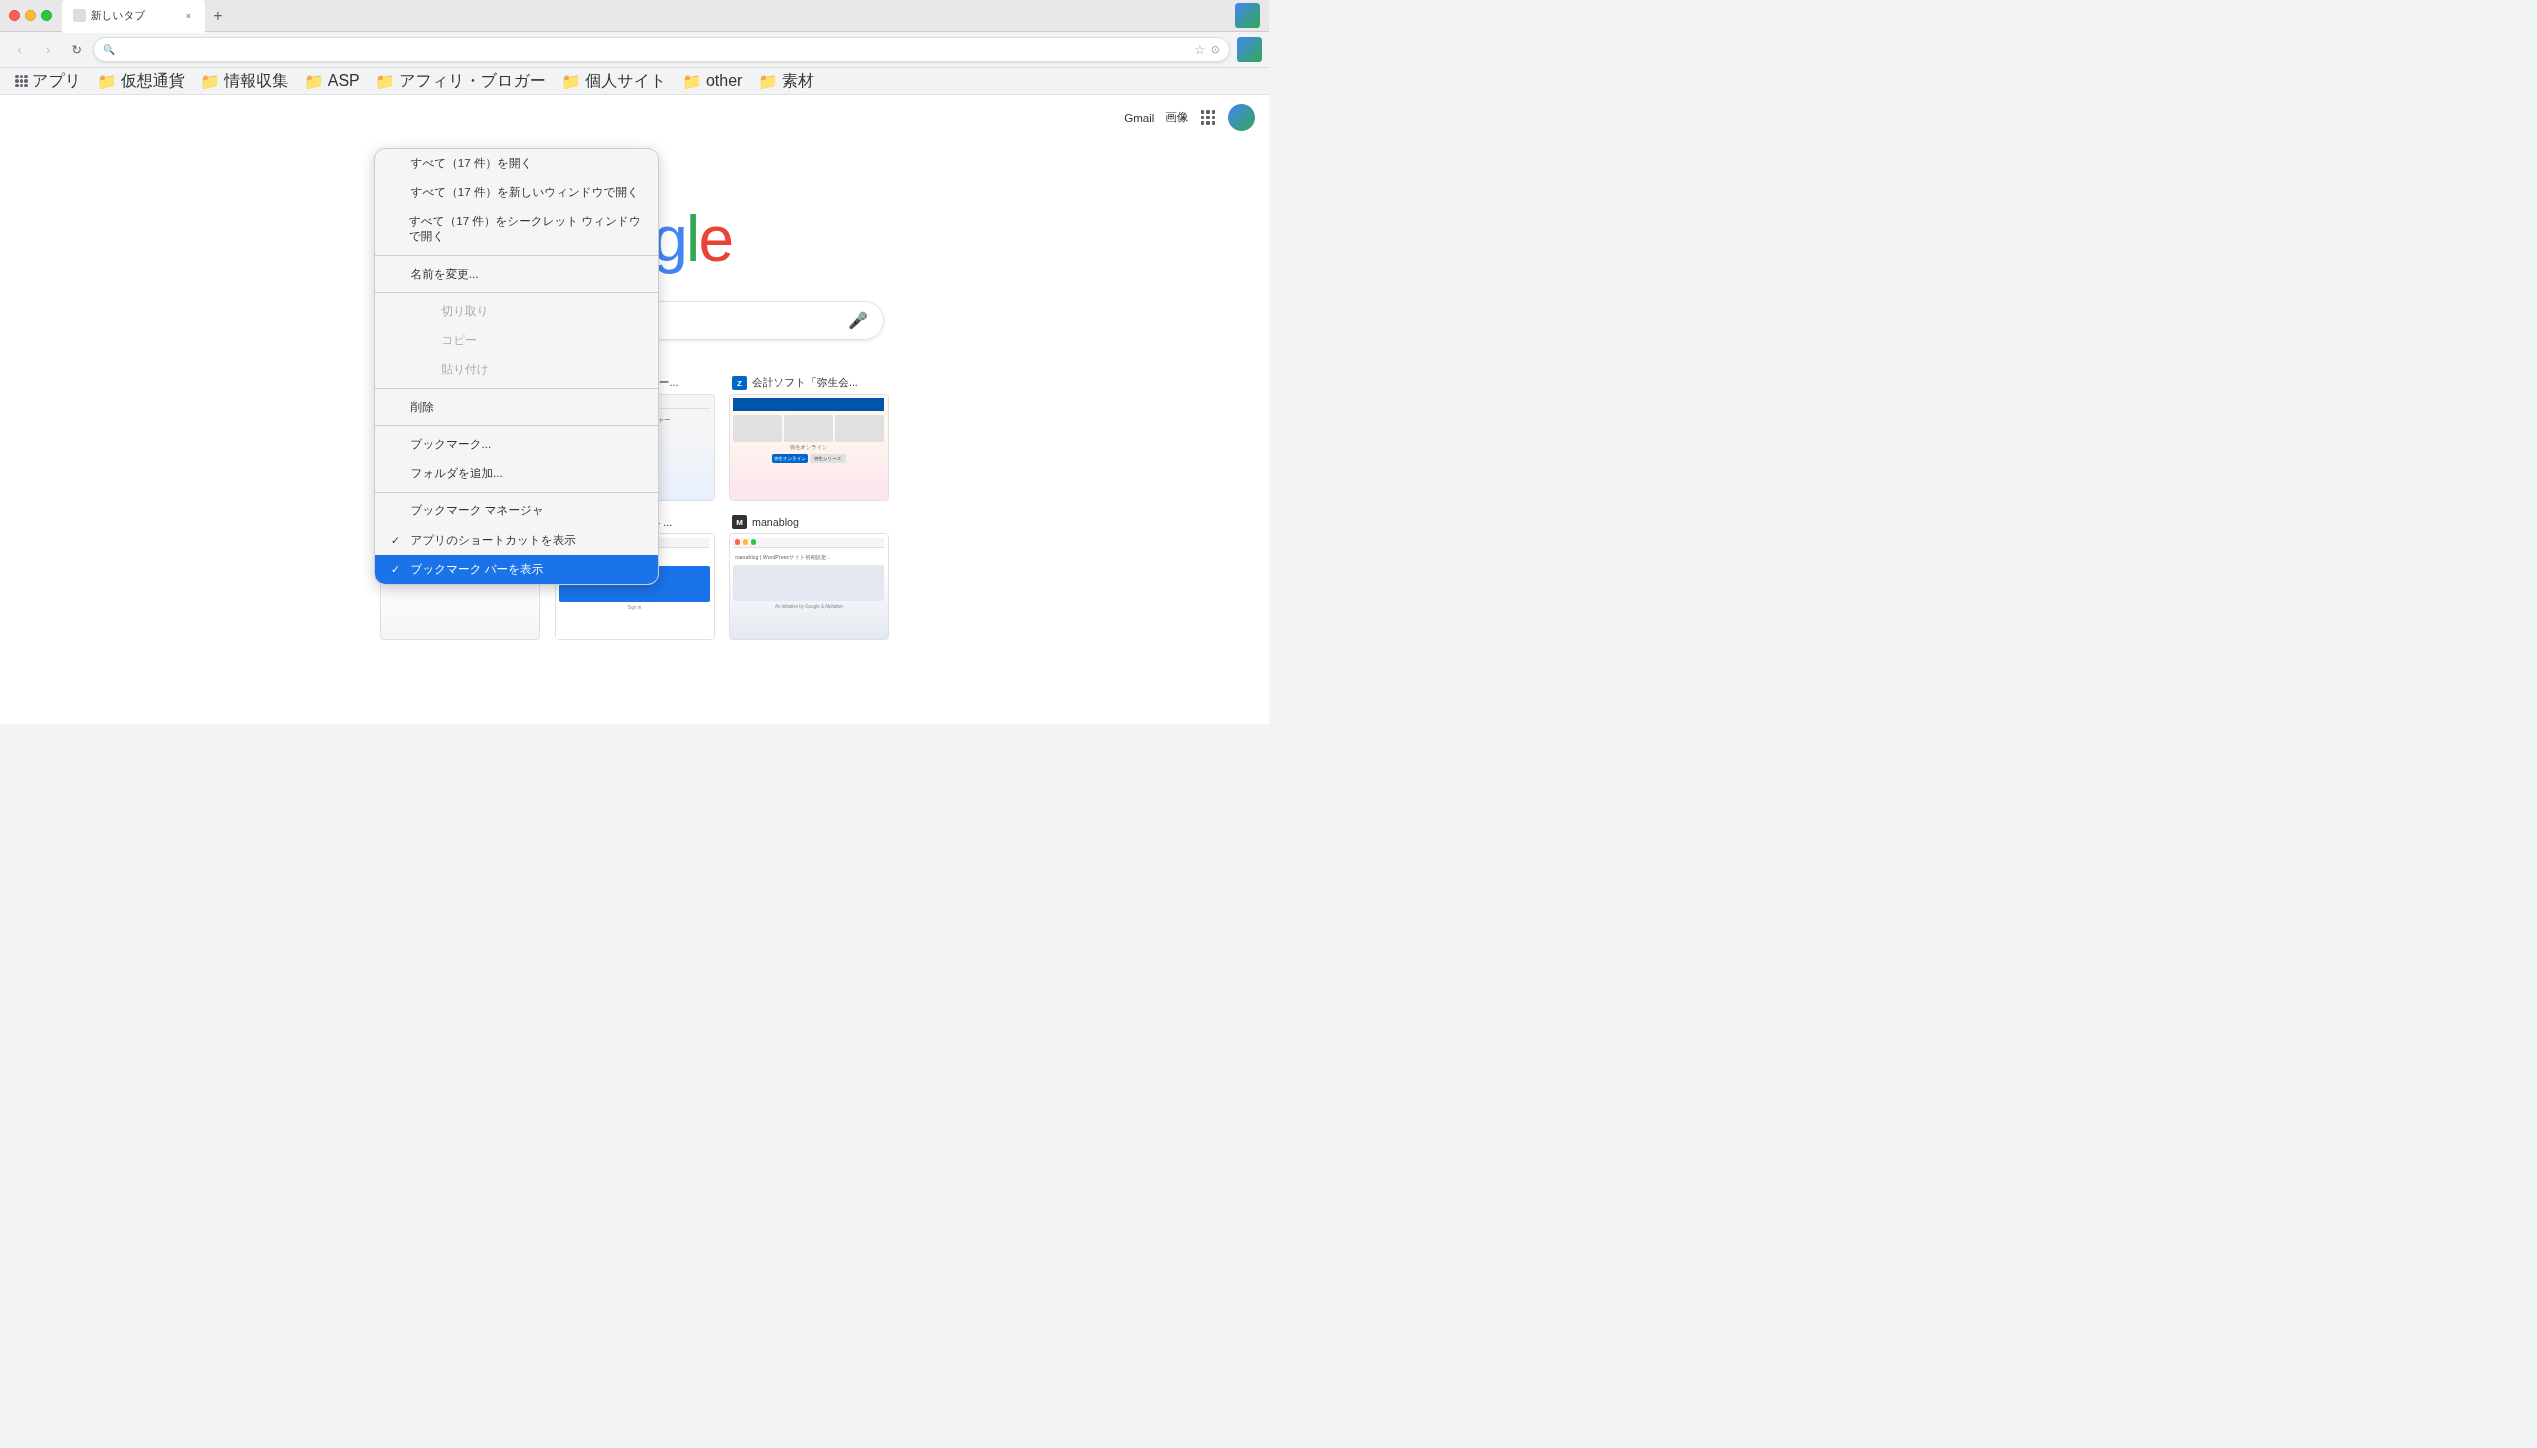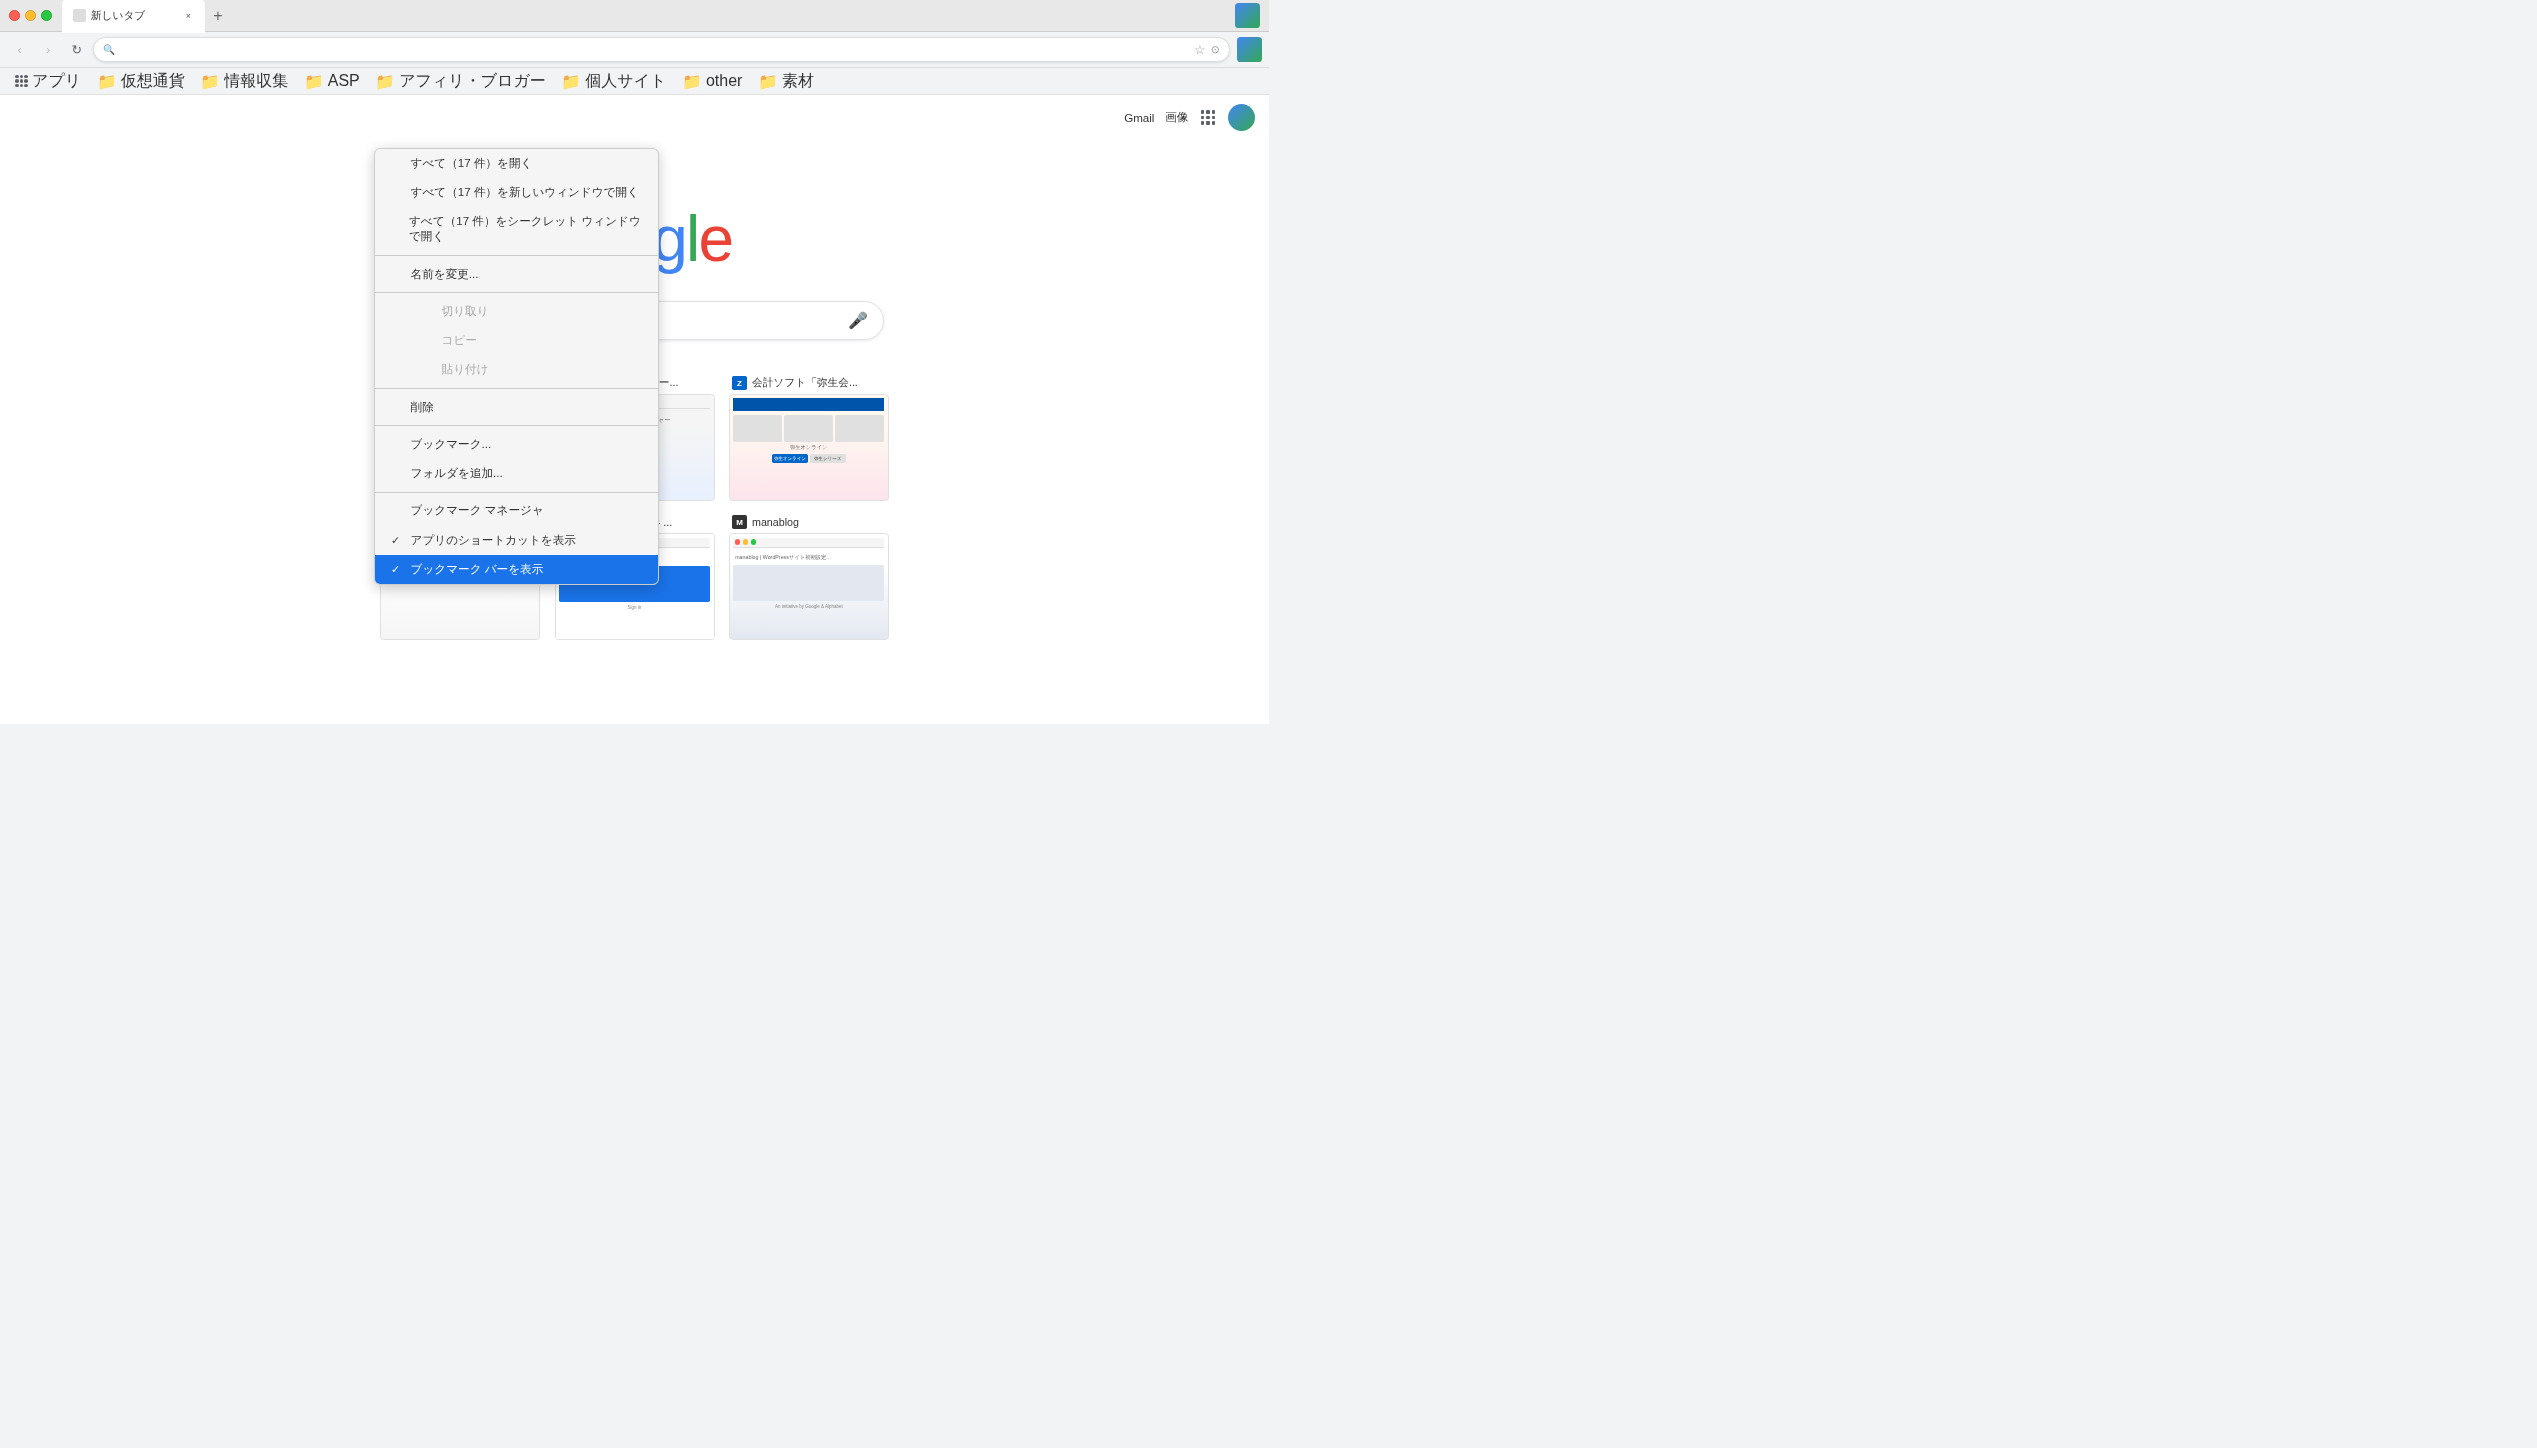--- a/index.html
+++ b/index.html
@@ -298,7 +298,7 @@
       width: 285px;
       background: #f5f5f5;
       border: 0.9px solid #ccc;
-      border-radius: 6px;
+      border-radius: 11px;
       box-shadow: 0 3.6px 14.3px rgba(0,0,0,0.2);
       z-index: 1000;
       overflow: hidden;

